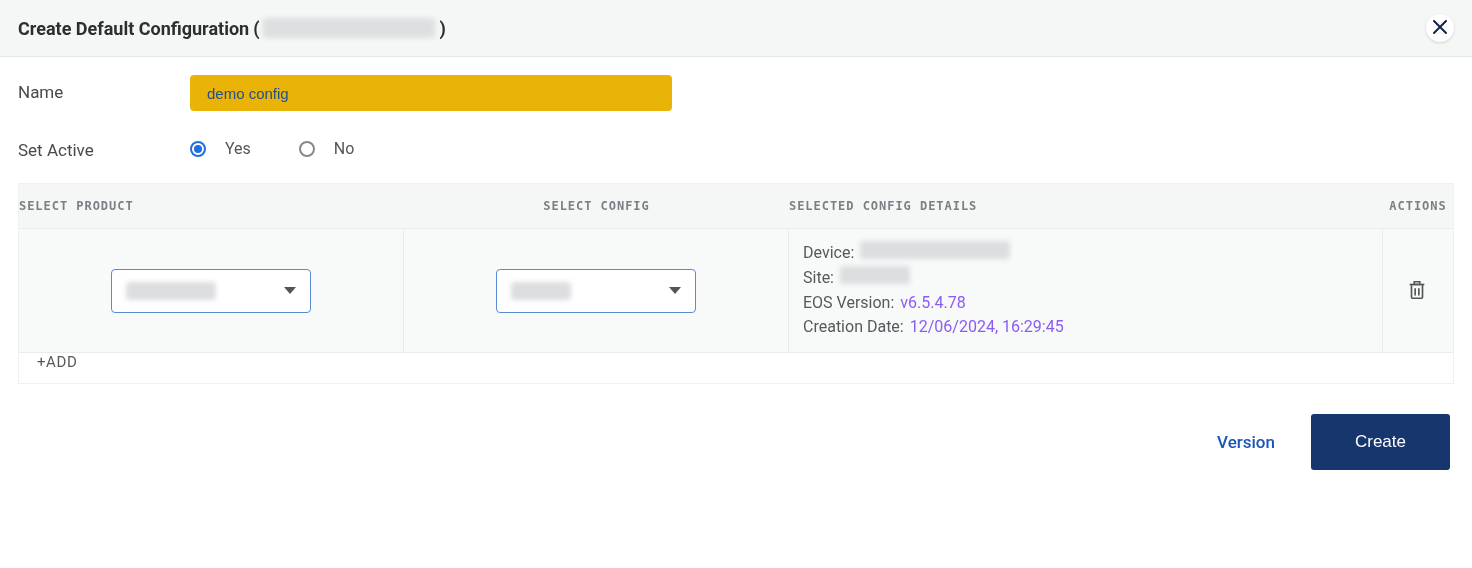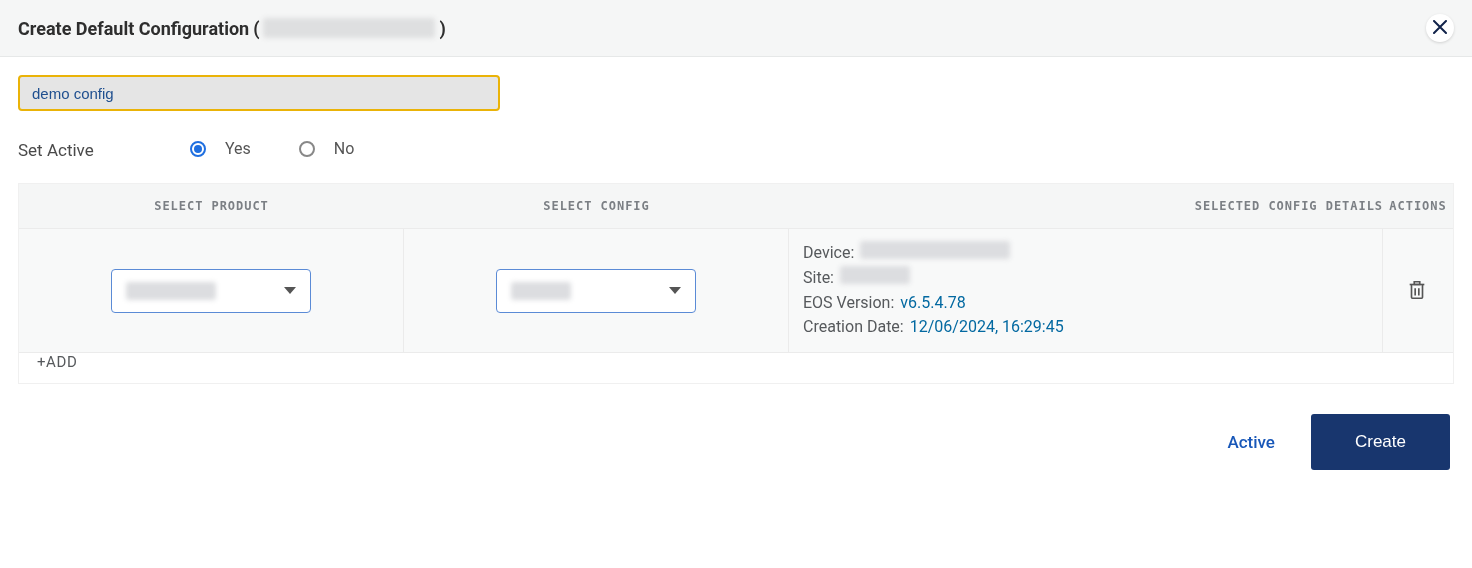--- a/index.html
+++ b/index.html
@@ -273,6 +273,7 @@
   <div class="modal-body">
 
     <div class="form-row">
+      <div class="form-label">Name</div>
       <div class="form-control">
         <input class="text-input" type="text" value="demo config" style="">
       </div>

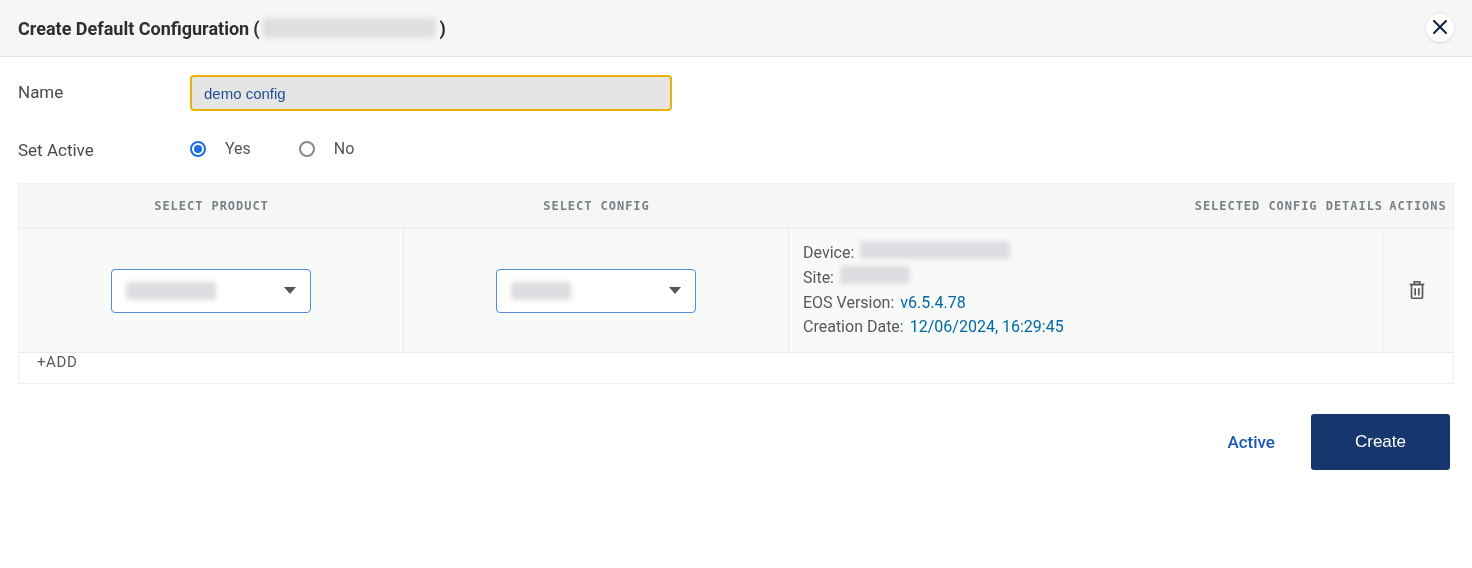--- a/index.html
+++ b/index.html
@@ -100,13 +100,13 @@
   .text-input {
     width: 482px;
     height: 36px;
-    border: 2px solid #eab308;
+    border: 5px solid #eab308;
     border-radius: 4px;
     padding: 0 12px;
     font-size: 15px;
     color: #1f4f8f;
     outline: none;
-    background: #e5e5e5;
+    background: #eab308;
   }
   .radios {
     display: flex;

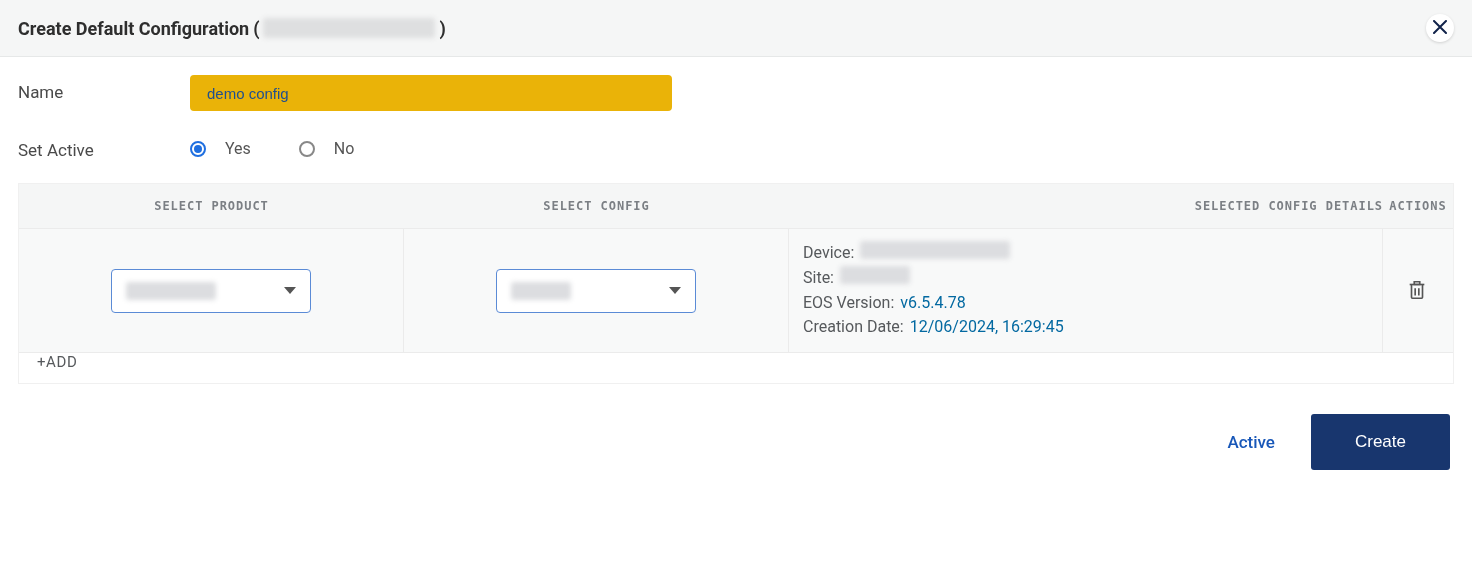--- a/index.html
+++ b/index.html
@@ -157,7 +157,7 @@
     align-items: center;
     font-family: "SFMono-Regular", Menlo, Consolas, monospace;
   }
-  .col-product { width: 385px; text-align:center; }
+  .col-product { width: 385px; }
   .col-config  { width: 385px; text-align:center; }
   .col-details { flex: 1; text-align:right; }
   .col-actions { width: 70px; text-align:center; }

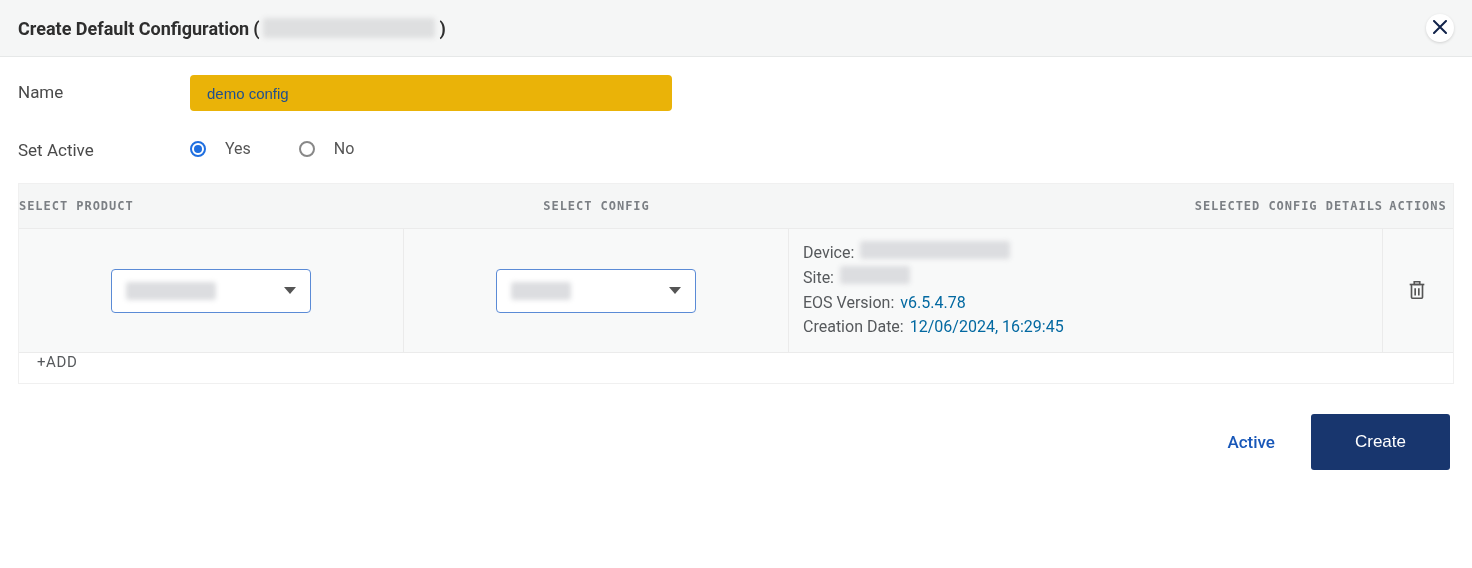--- a/index.html
+++ b/index.html
@@ -159,7 +159,7 @@
   }
   .col-product { width: 385px; }
   .col-config  { width: 385px; text-align:center; }
-  .col-details { flex: 1; text-align:right; }
+  .col-details { flex: 1; text-align:left; }
   .col-actions { width: 70px; text-align:center; }
   .config-row {
     display: flex;

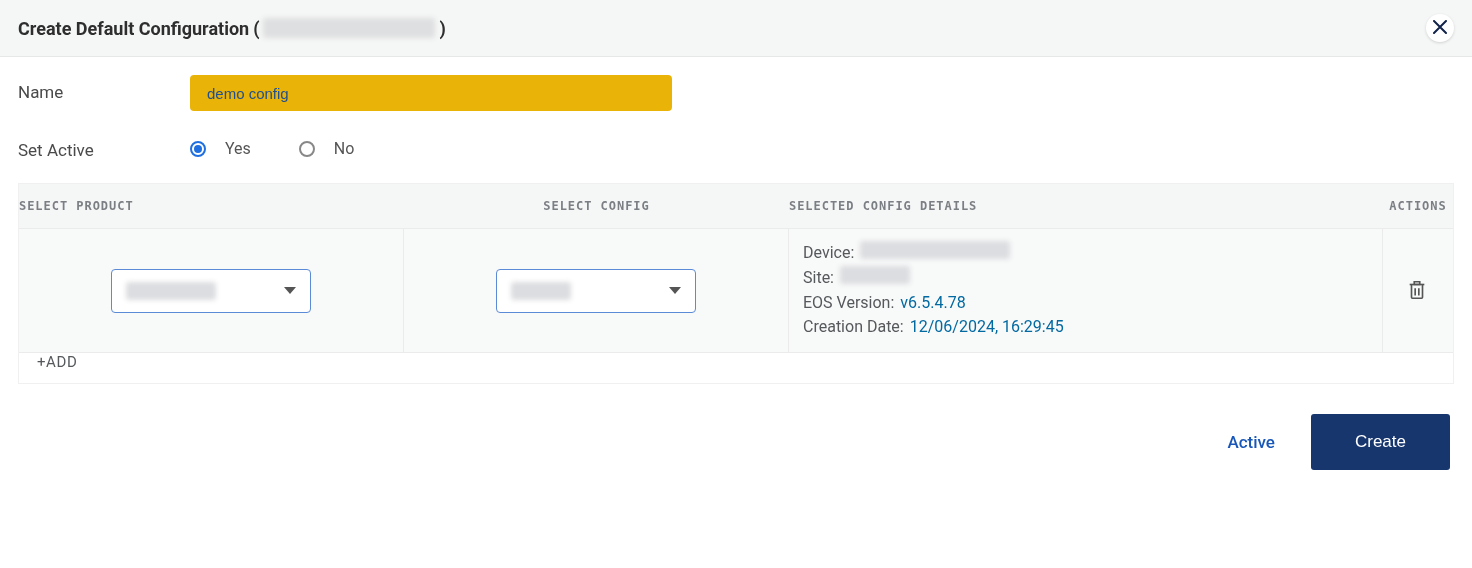--- a/index.html
+++ b/index.html
@@ -200,7 +200,7 @@
   }
   .detail-line { display:flex; gap:6px; }
   .detail-label { color:#56595c; }
-  .detail-value { color:#0369a1; }
+  .detail-value { color:#8b5cf6; }
   .detail-blur {
     display:inline-block;
     height:18px;

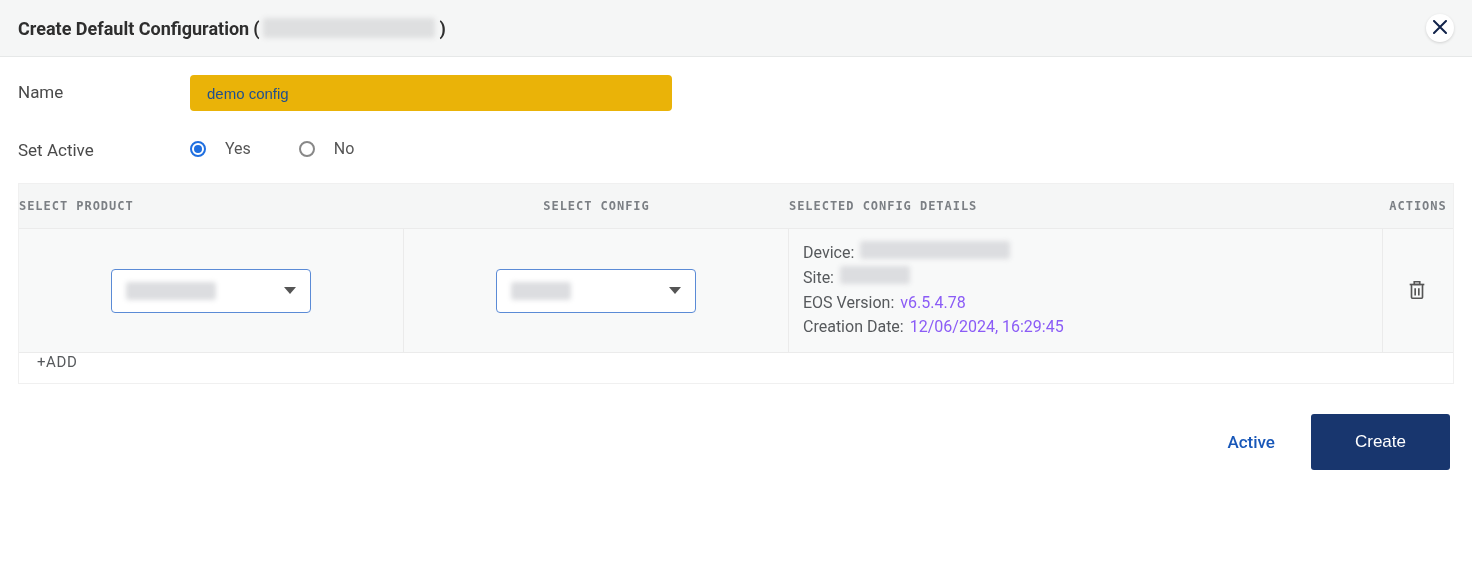--- a/index.html
+++ b/index.html
@@ -356,7 +356,7 @@
   </div>
 
   <div class="modal-footer">
-    <span class="btn-cancel">Active</span>
+    <span class="btn-cancel">Version</span>
     <button class="btn-create">Create</button>
   </div>
 

